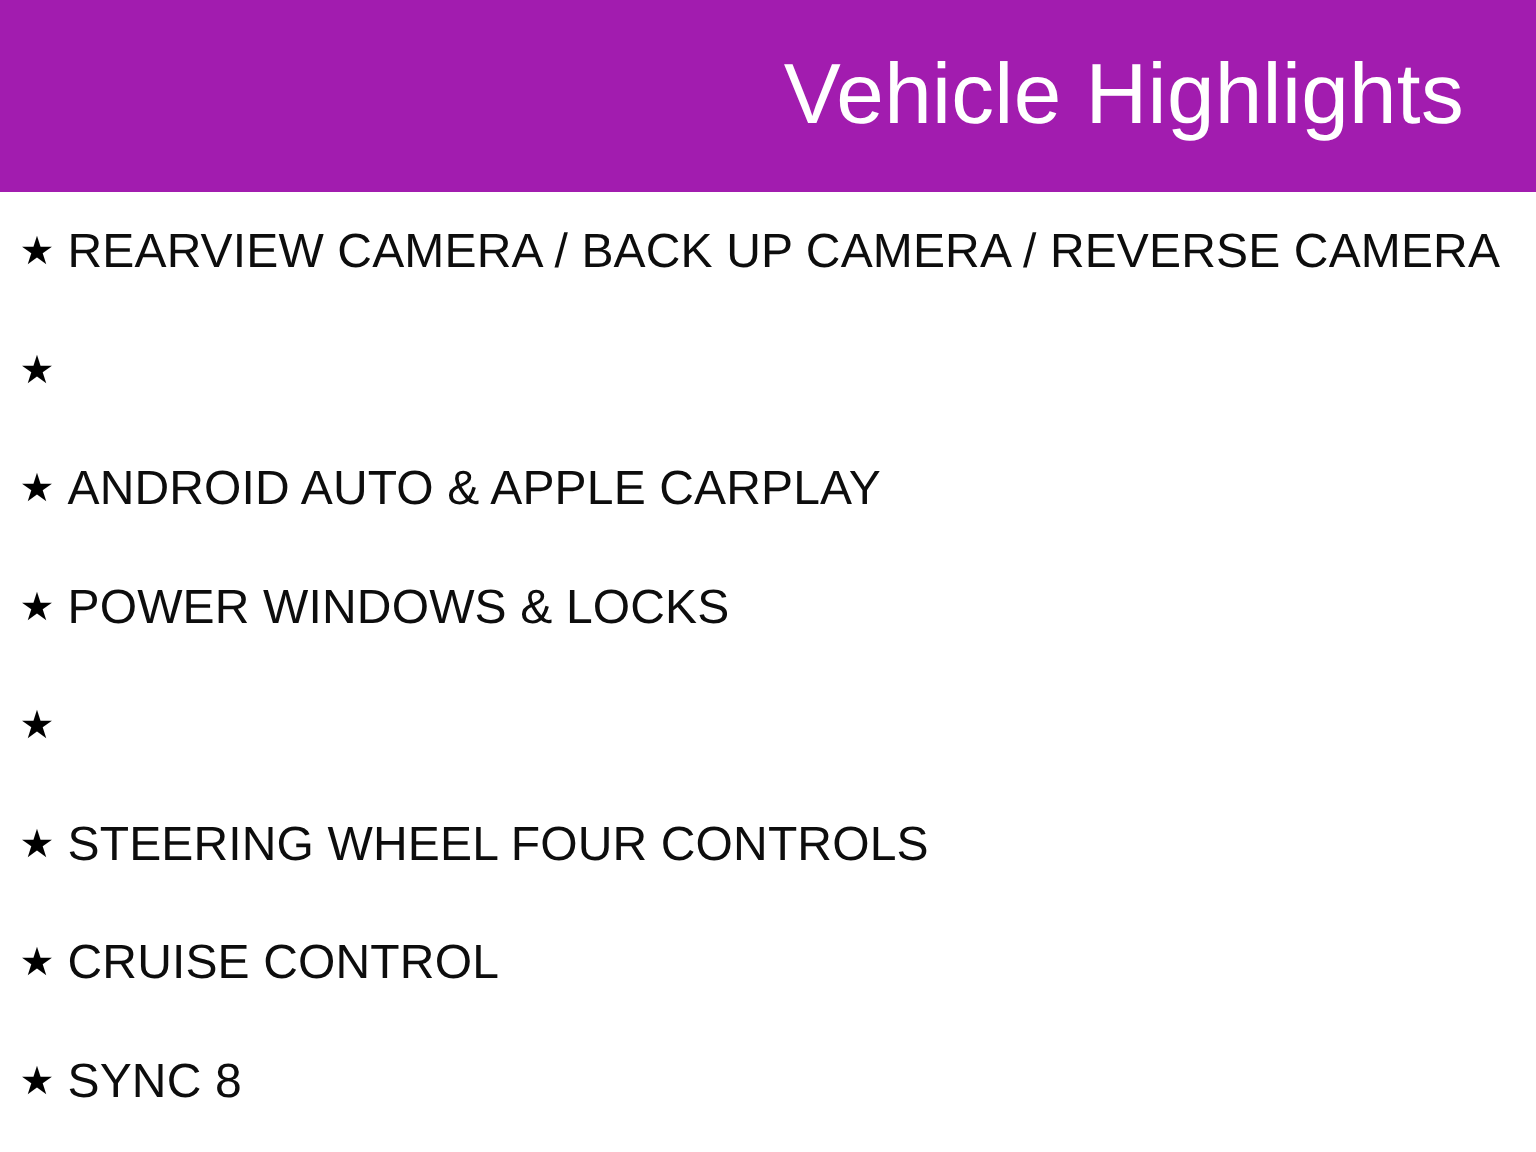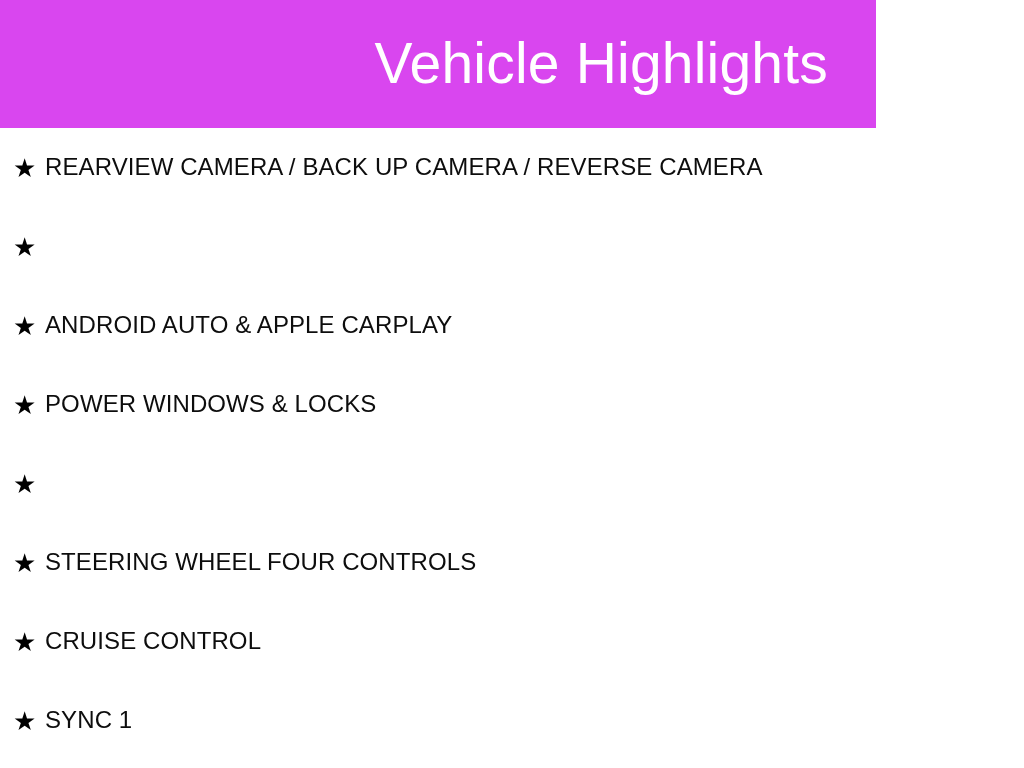--- a/index.html
+++ b/index.html
@@ -26,9 +26,9 @@
     position: absolute;
     top: 0;
     left: 0;
-    width: 876px;
+    width: 1024px;
     height: 128px;
-    background: #d946ef;
+    background: #a21caf;
     box-sizing: border-box;
   }
   .header-title {

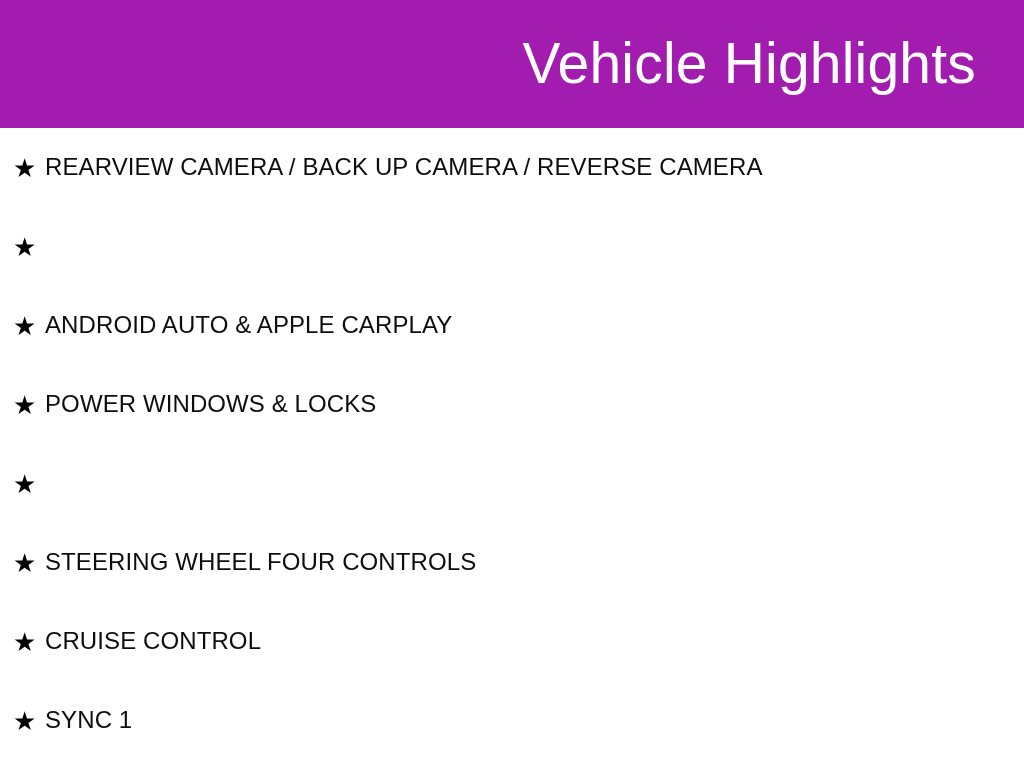--- a/index.html
+++ b/index.html
@@ -76,7 +76,7 @@
     flex: 1 1 auto;
     color: #0d0d0d;
     font-family: "Liberation Sans", sans-serif;
-    font-size: 24px;
+    font-size: 32px;
     font-weight: 400;
     line-height: 1.1;
     letter-spacing: 0.1px;

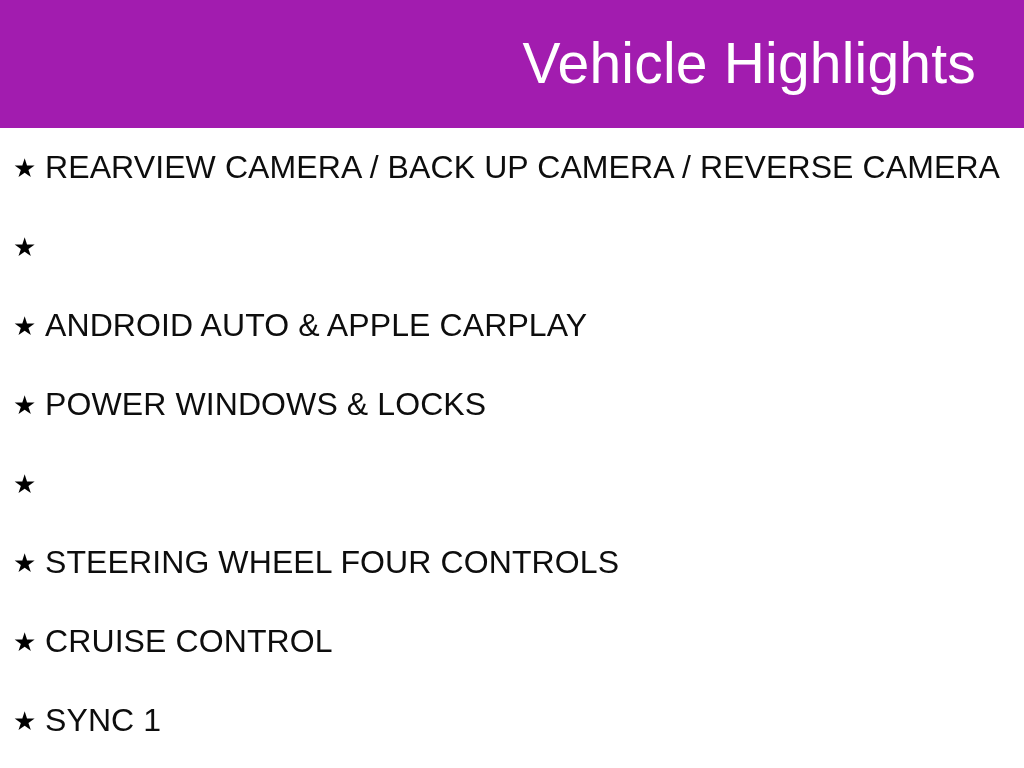--- a/index.html
+++ b/index.html
@@ -129,7 +129,7 @@
 
     <li class="highlight-item">
       <span class="bullet-star">★</span>
-      <span class="highlight-text">SYNC 1</span>
+      <span class="highlight-text">SYNC 8</span>
     </li>
 
   </ul>

